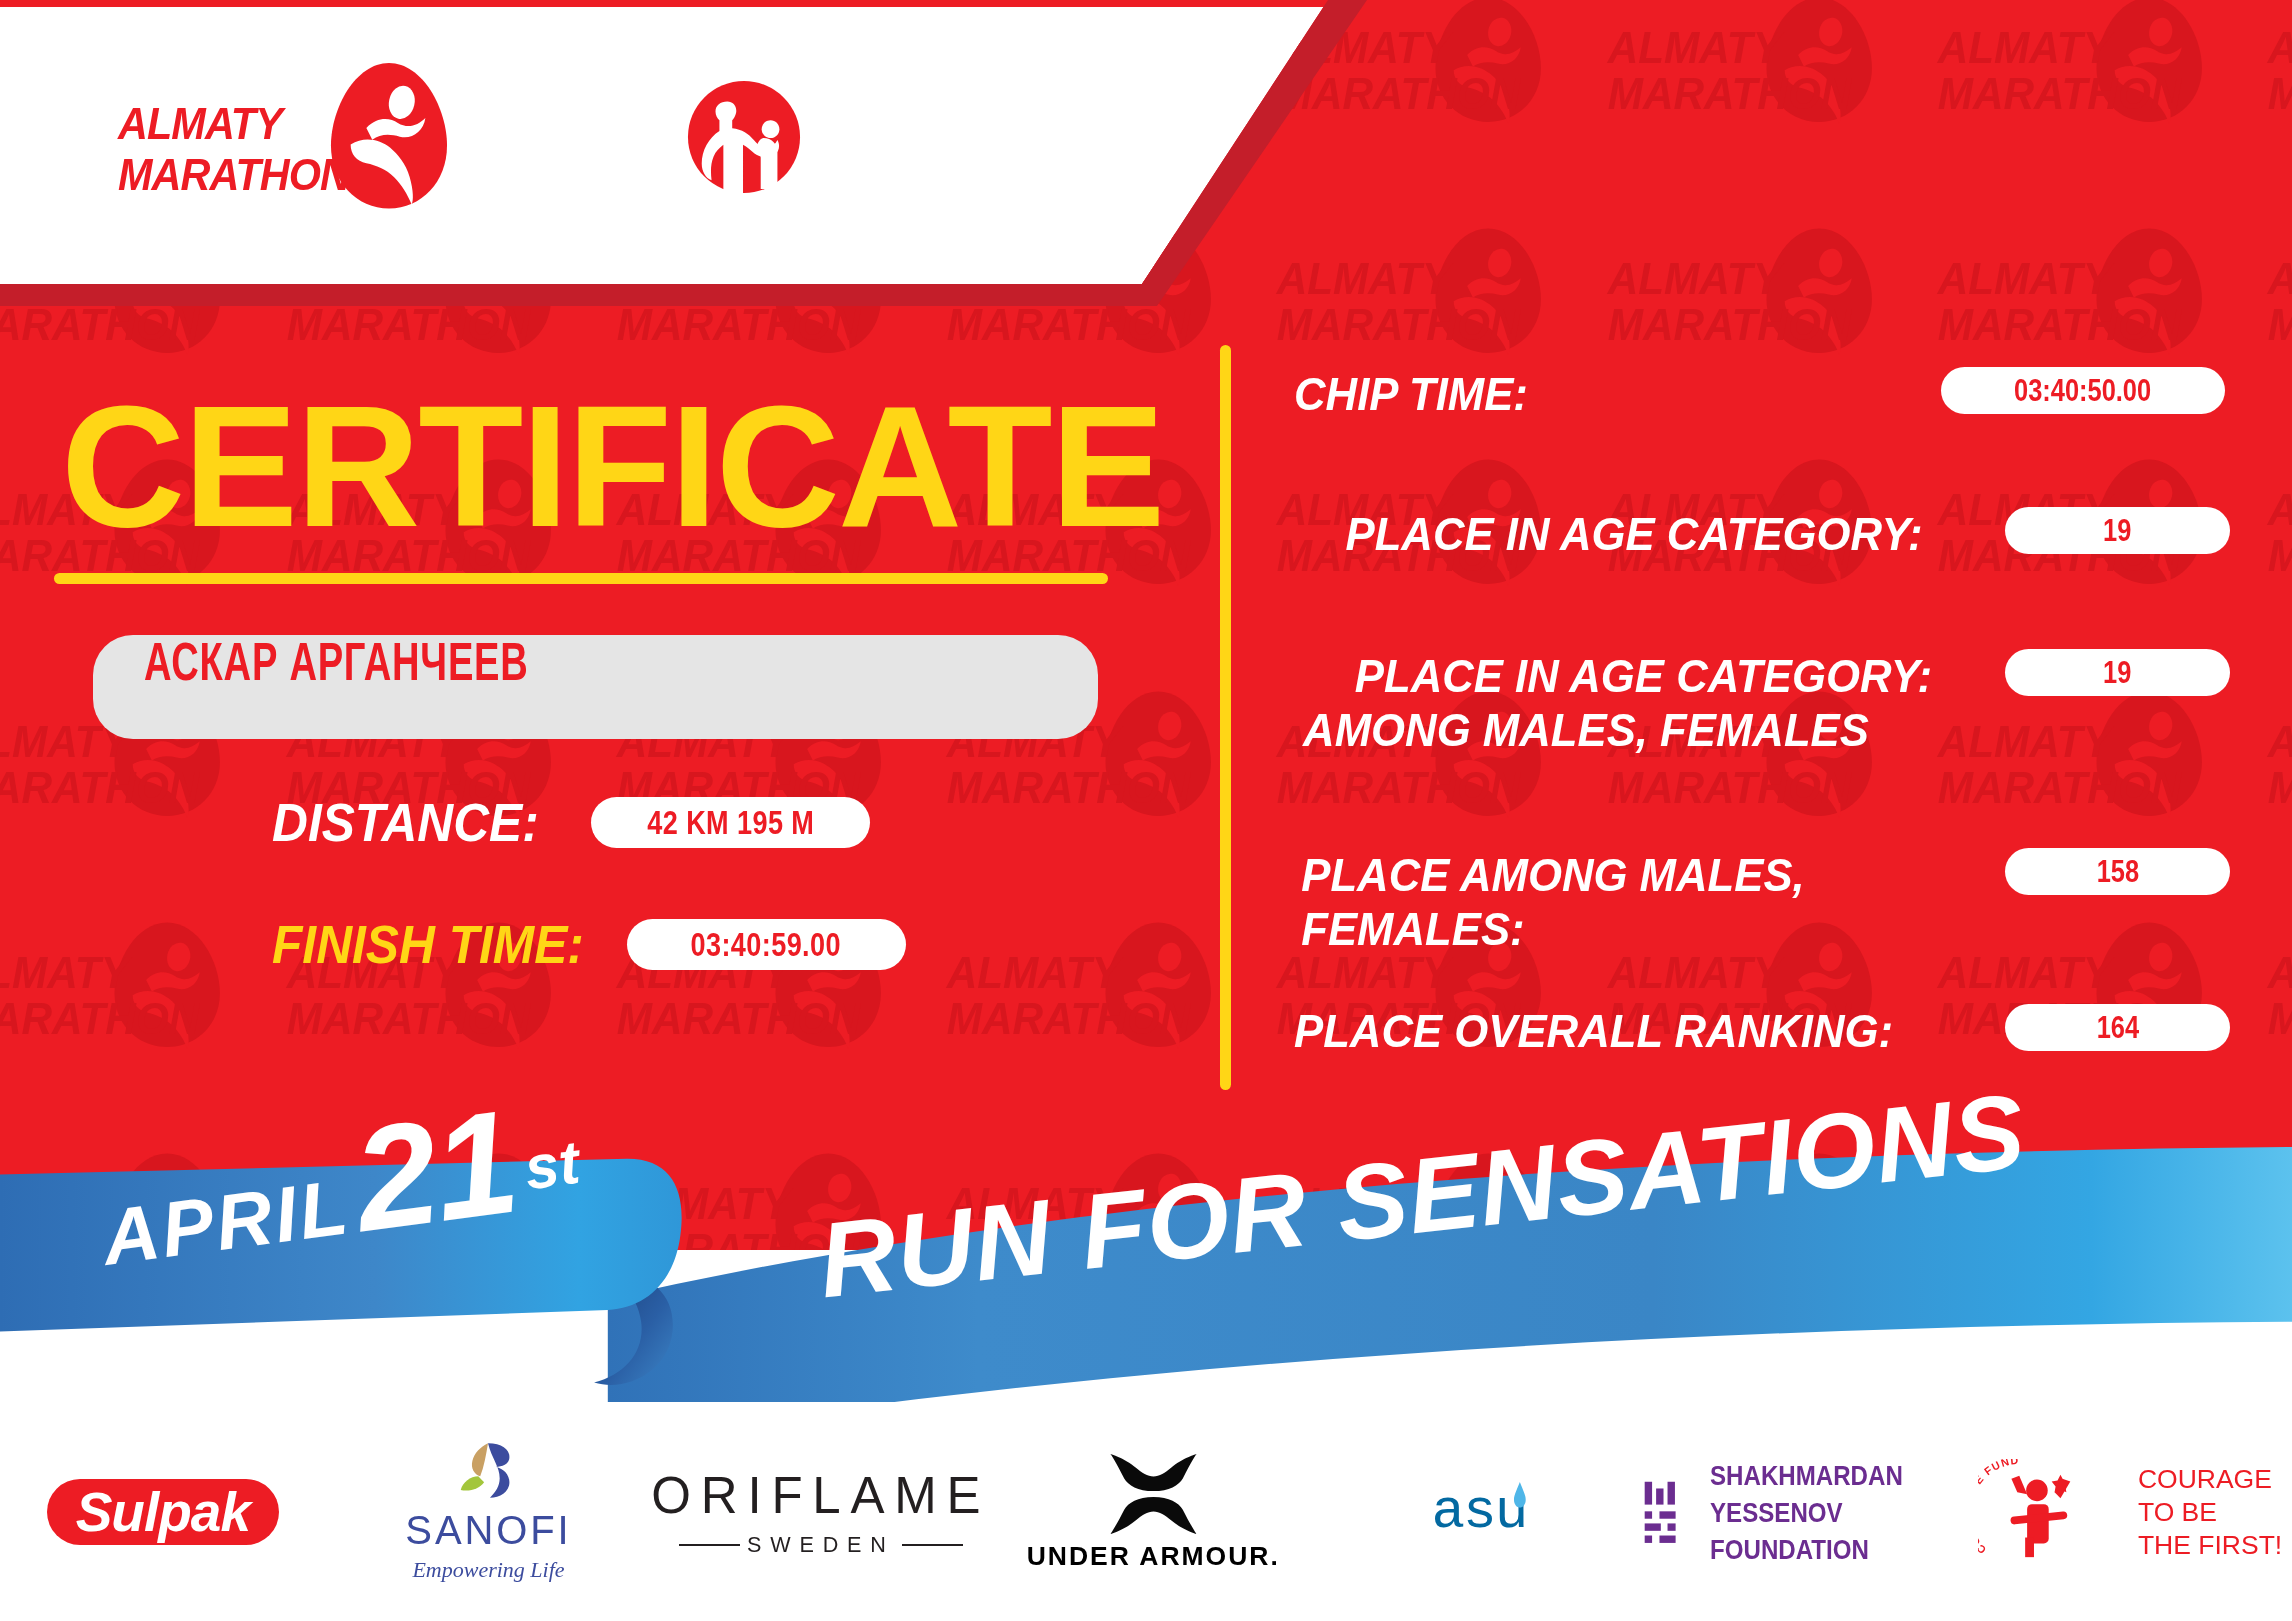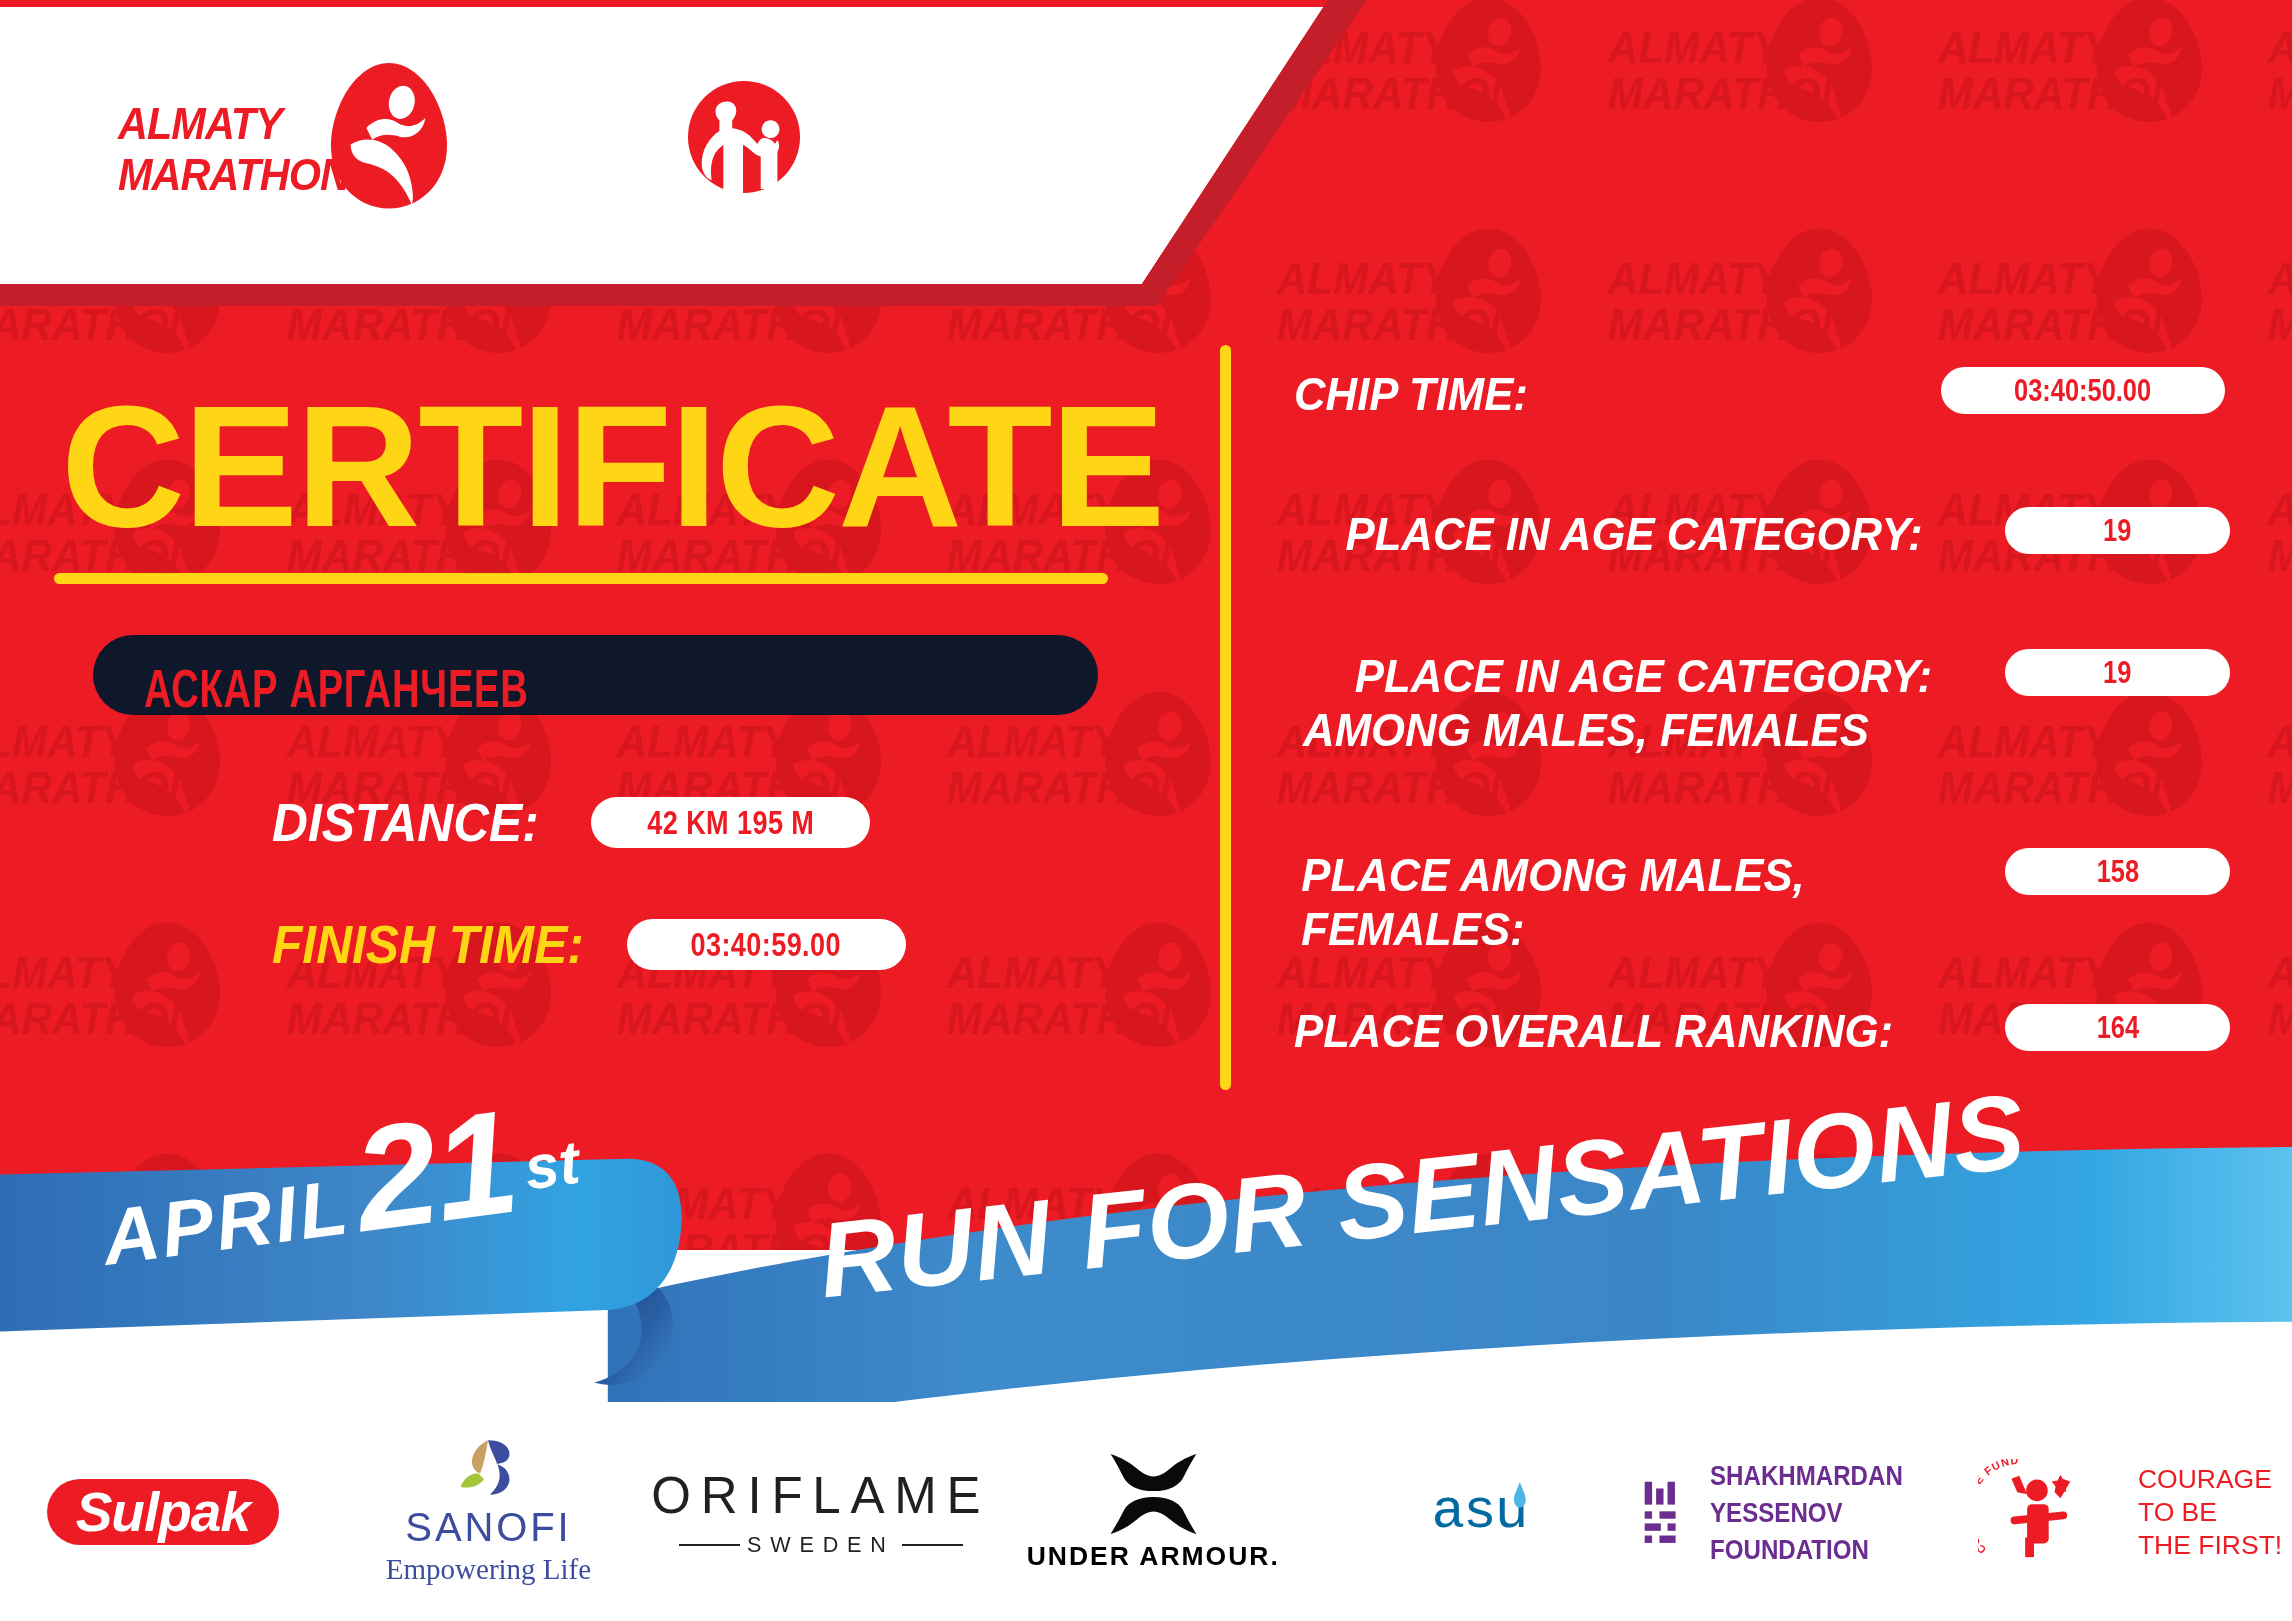--- a/index.html
+++ b/index.html
@@ -78,9 +78,9 @@
   }
 
   .name-pill{
-    position:absolute;left:93px;top:351px;width:1005px;height:80px;
-    background:#0f172a;border-radius:40px;
-    display:flex;align-items:flex-end;
+    position:absolute;left:93px;top:351px;width:1005px;height:104px;
+    background:#e5e5e5;border-radius:40px;
+    display:flex;align-items:flex-start;
   }
   .name-text{
     margin-left:51px;color:#ED1C24;font-weight:bold;

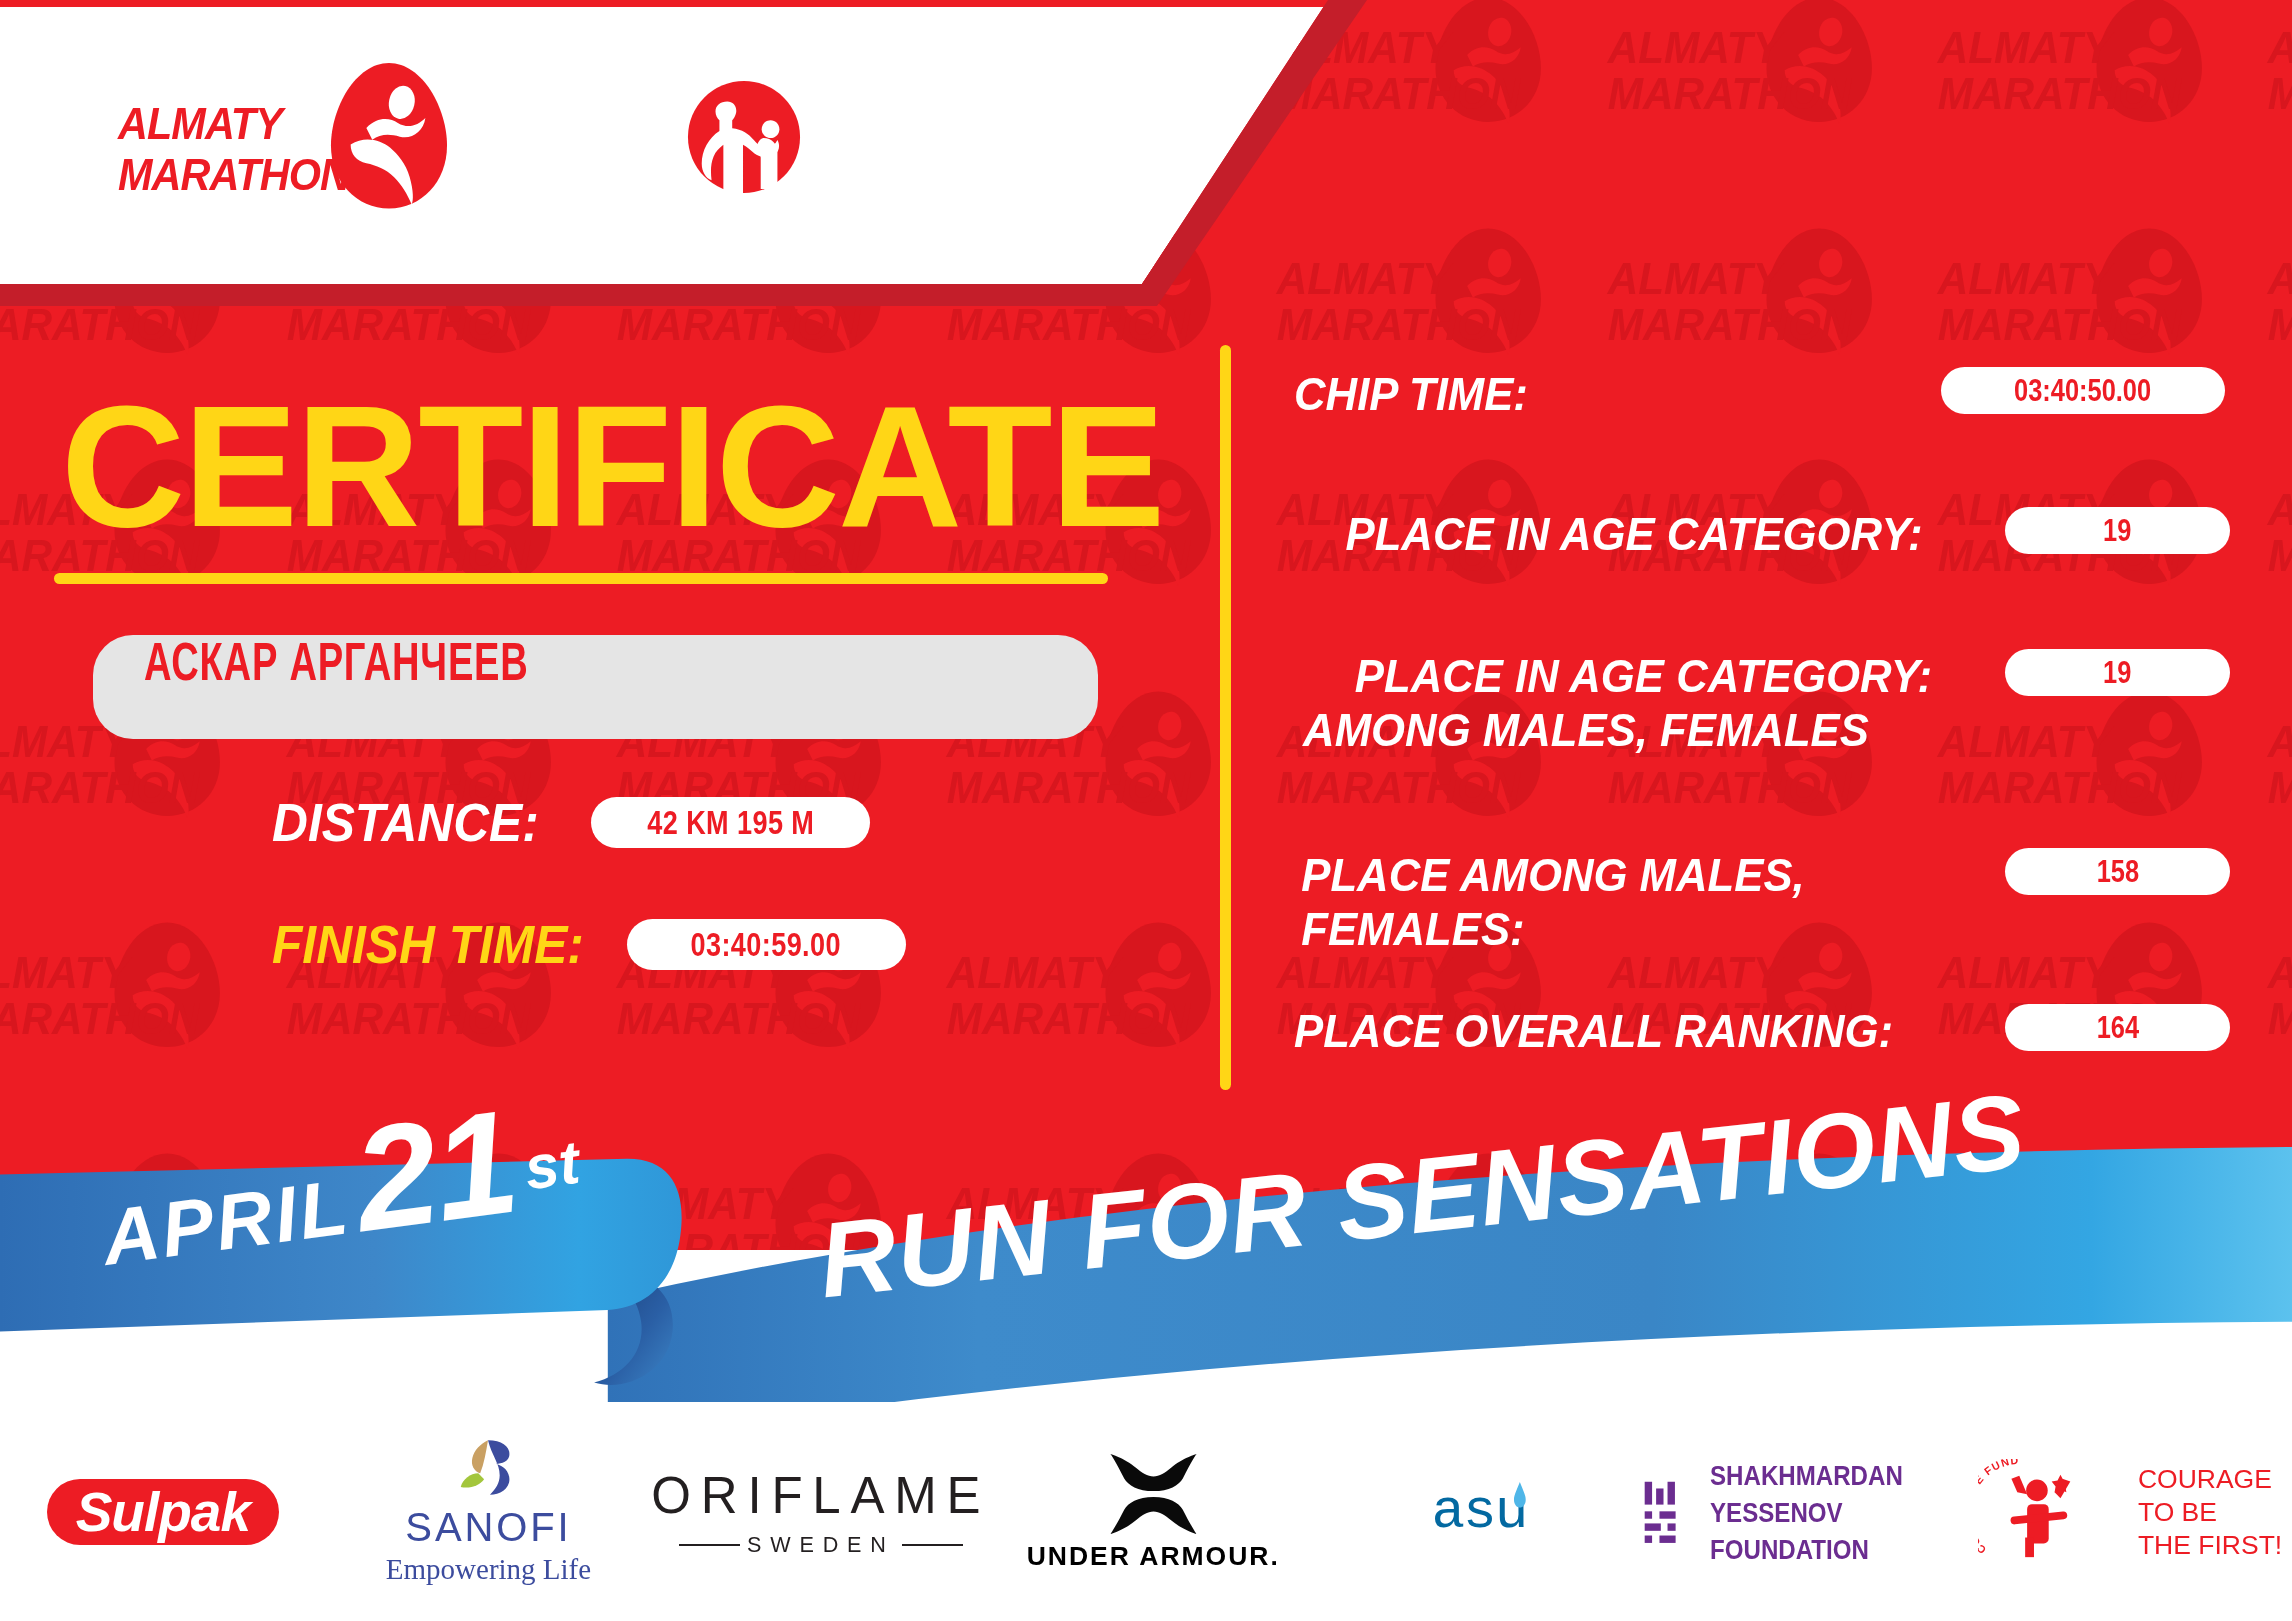--- a/index.html
+++ b/index.html
@@ -171,7 +171,7 @@
   }
   .sanofi{text-align:center;}
   .sanofi-name{color:#3C4C9E;font-size:40px;letter-spacing:2.9px;font-family:"Liberation Sans",sans-serif;}
-  .sanofi-tag{color:#3C4C9E;font-size:29px;font-family:"Liberation Serif",serif;margin-top:3.9px;}
+  .sanofi-tag{color:#3C4C9E;font-size:22px;font-style:italic;font-family:"Liberation Serif",serif;margin-top:3.9px;}
   .oriflame{text-align:center;color:#231F20;}
   .ori-name{font-size:51px;letter-spacing:9.8px;font-family:"Liberation Sans",sans-serif;}
   .ori-sub{display:flex;align-items:center;justify-content:center;gap:7px;margin-top:7.8px;}

